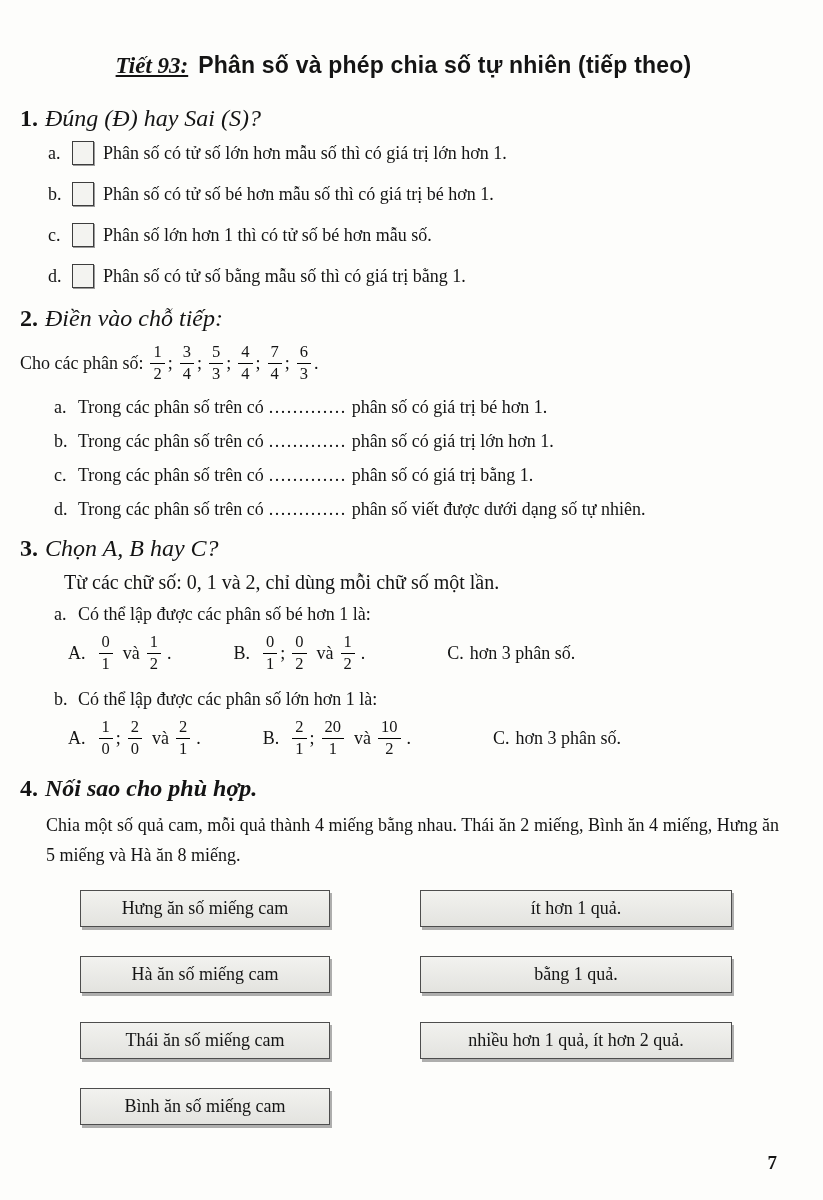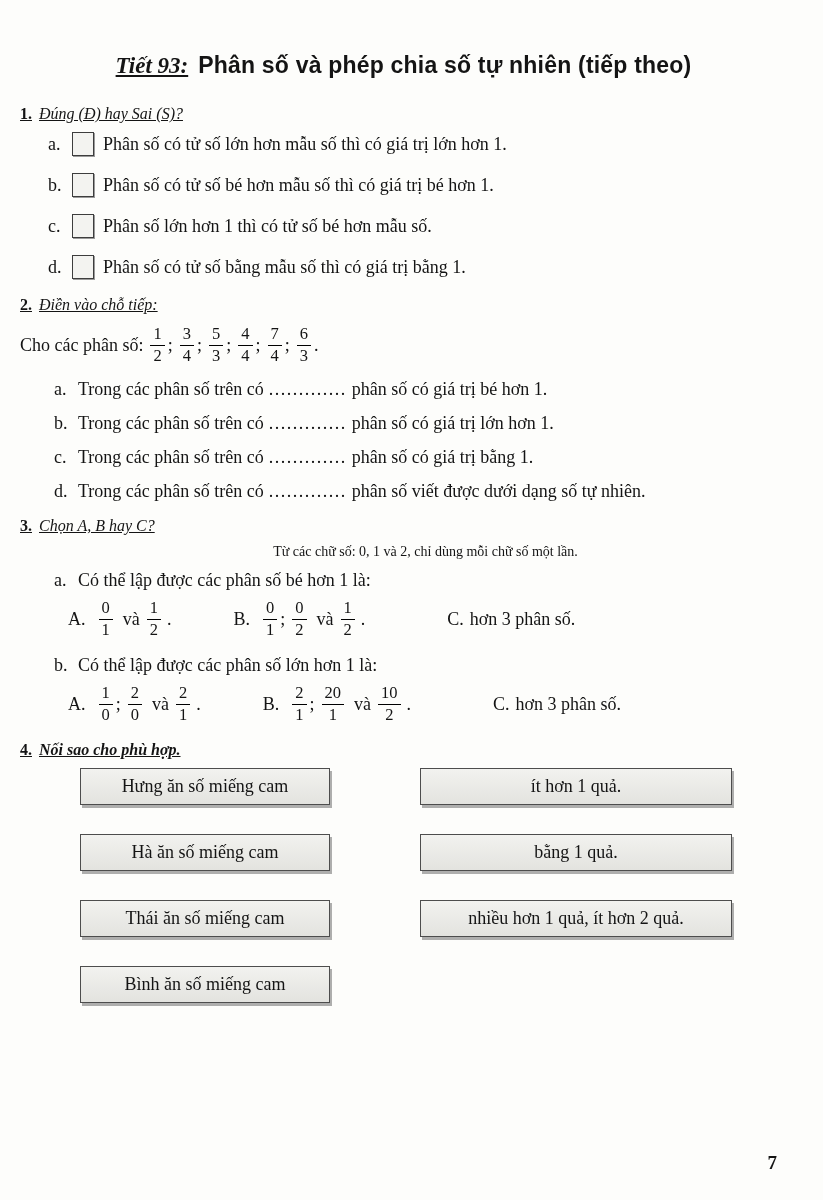--- a/index.html
+++ b/index.html
@@ -14,7 +14,7 @@
   .title-label { font-style:italic; text-decoration:underline; margin-right:10px; }
   .title-text { font-family:"Liberation Sans", sans-serif; letter-spacing:.2px; }
   
-  .q-head { font-size:16px; margin-bottom:9px;text-decoration:underline; }
+  .q-head { font-size:24px; margin-bottom:9px; }
   .q-num { font-weight:bold; margin-right:7px; }
   .q-prompt { font-style:italic; }
   .q-prompt.bold { font-weight:bold; }

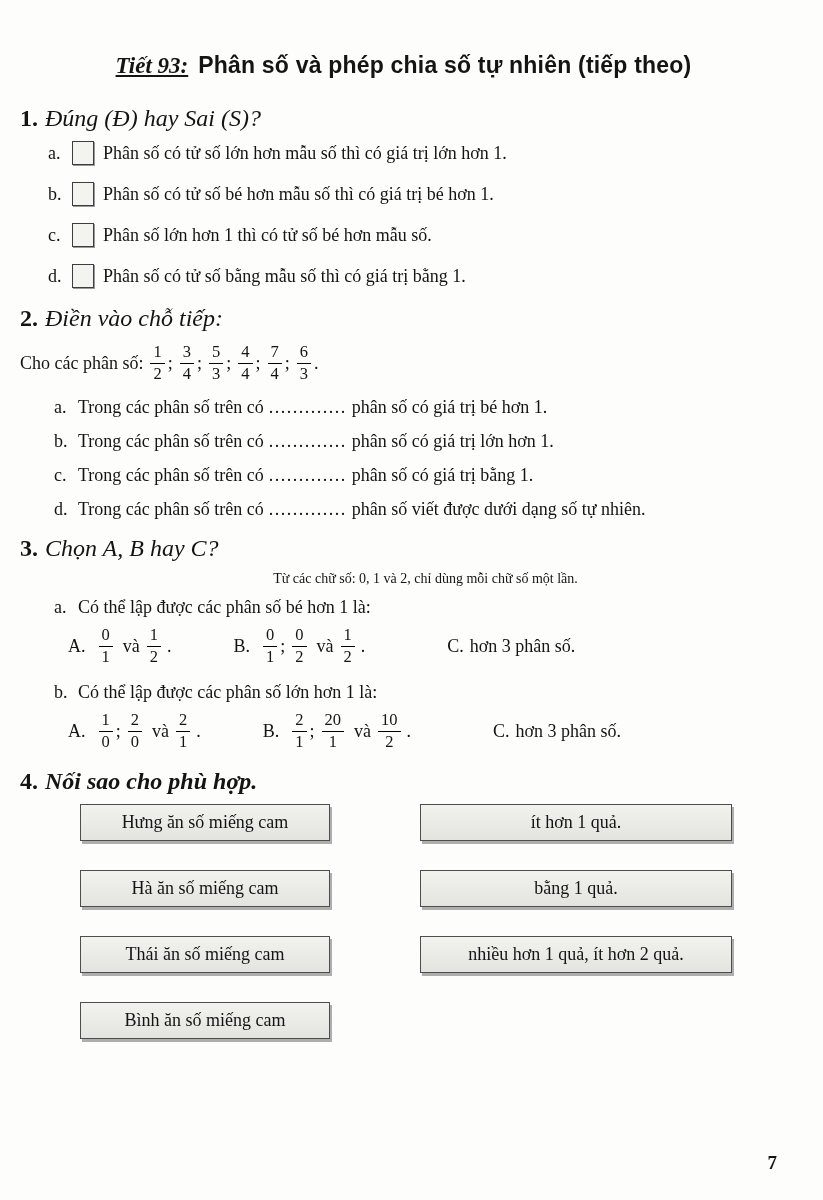--- a/index.html
+++ b/index.html
@@ -34,7 +34,7 @@
   .q2-item { margin:0 0 13px 34px; font-size:18px; }
   .dots { letter-spacing:1.5px; margin:0 5px; }
   
-  .q3-intro { font-size:14px; margin:0 0 10px 44px;text-align:center; }
+  .q3-intro { font-size:20px; margin:0 0 10px 44px; }
   .q3-sub { font-size:18px; margin:4px 0 6px 34px; }
   .opt-row { display:flex; align-items:center; margin:4px 0 14px 48px; font-size:18px; min-height:44px; }
   .option { display:inline-flex; align-items:center; }

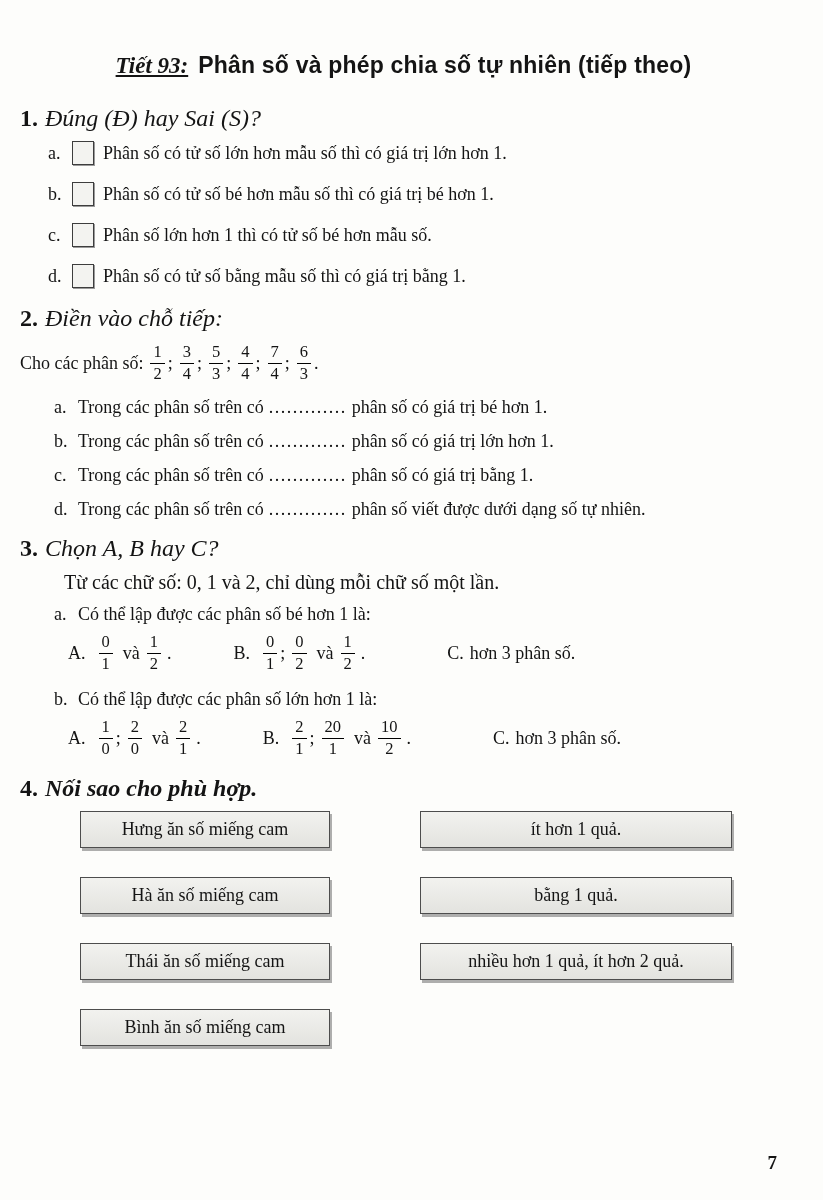--- a/index.html
+++ b/index.html
@@ -239,6 +239,7 @@
     <div class="q-head">
       <span class="q-num">4.</span><span class="q-prompt bold">Nối sao cho phù hợp.</span>
     </div>
+    <div class="q4-para">Chia một số quả cam, mỗi quả thành 4 miếng bằng nhau. Thái ăn 2 miếng, Bình ăn 4 miếng, Hưng ăn 5 miếng và Hà ăn 8 miếng.</div>
     <div class="match-grid">
       <div class="match-box">Hưng ăn số miếng cam</div>
       <div class="match-box">ít hơn 1 quả.</div>

